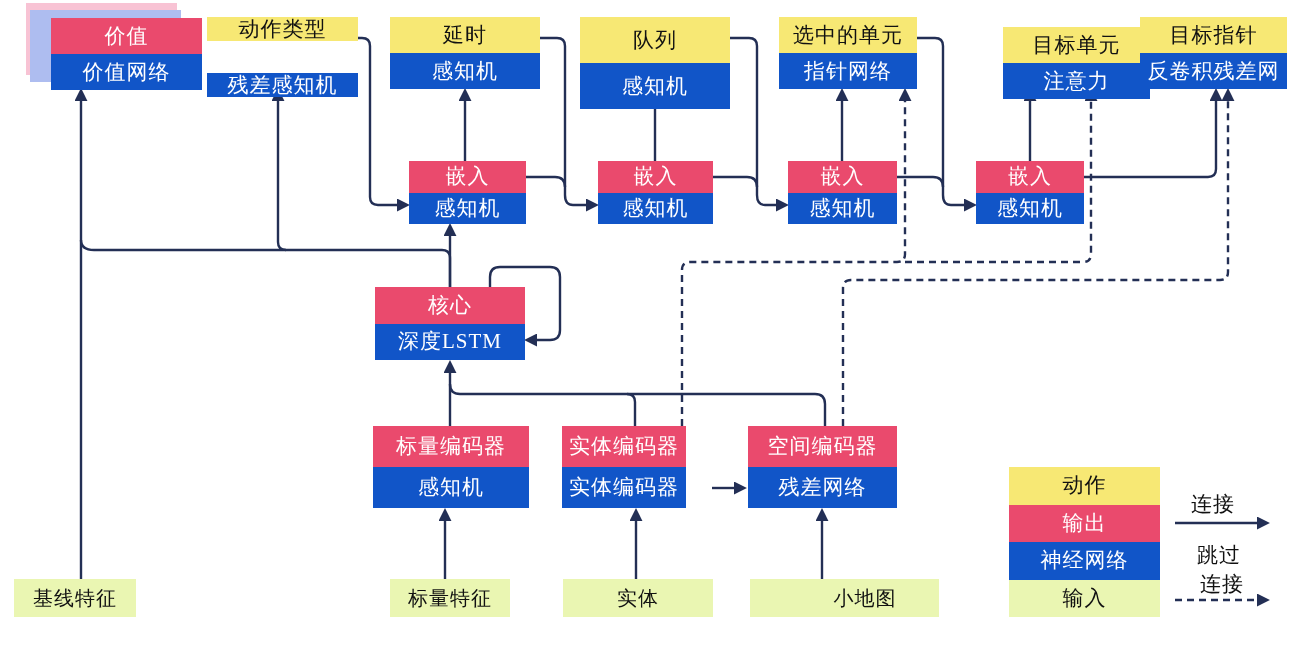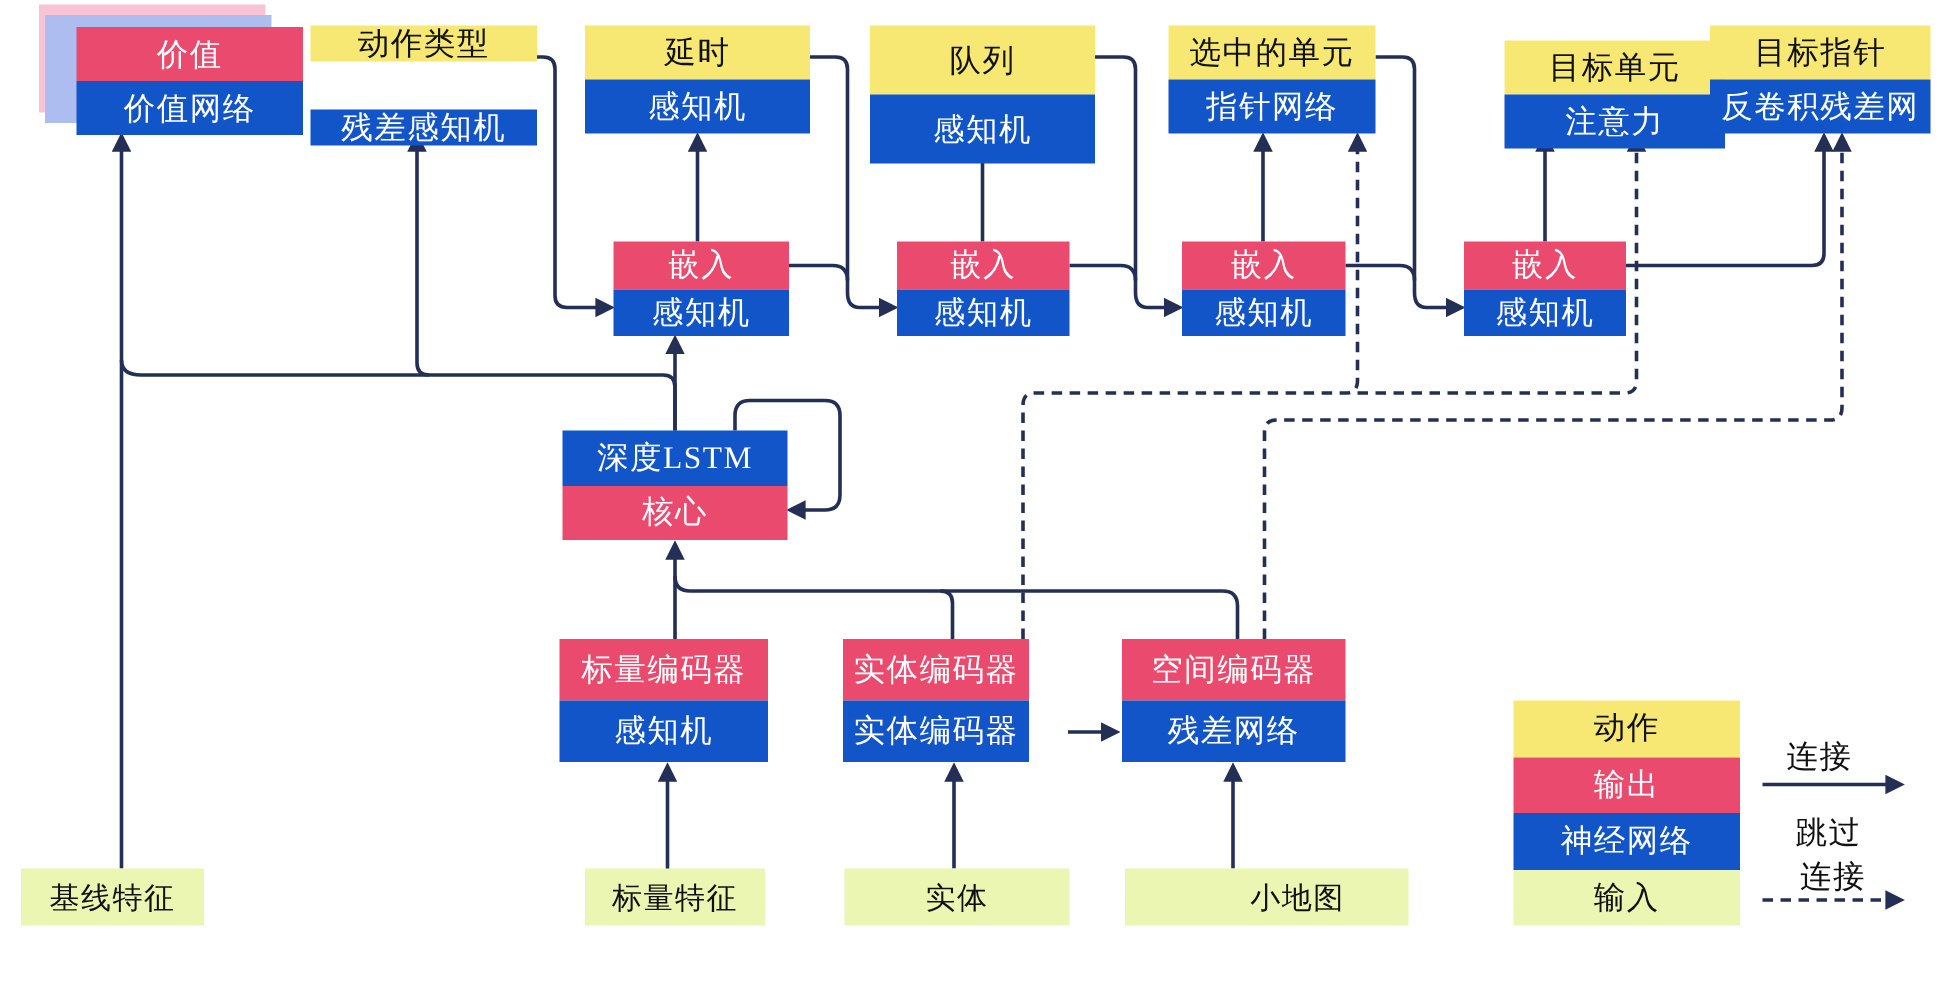--- a/index.html
+++ b/index.html
@@ -138,8 +138,8 @@
   </div>
 
   <div class="node" style="left:375px;top:287px;width:150px;height:73px;">
+    <div class="half red">核心</div>
     <div class="half blue">深度LSTM</div>
-    <div class="half red">核心</div>
   </div>
 
   <div class="node" style="left:373px;top:426px;width:139px;height:82px;text-align:center;">

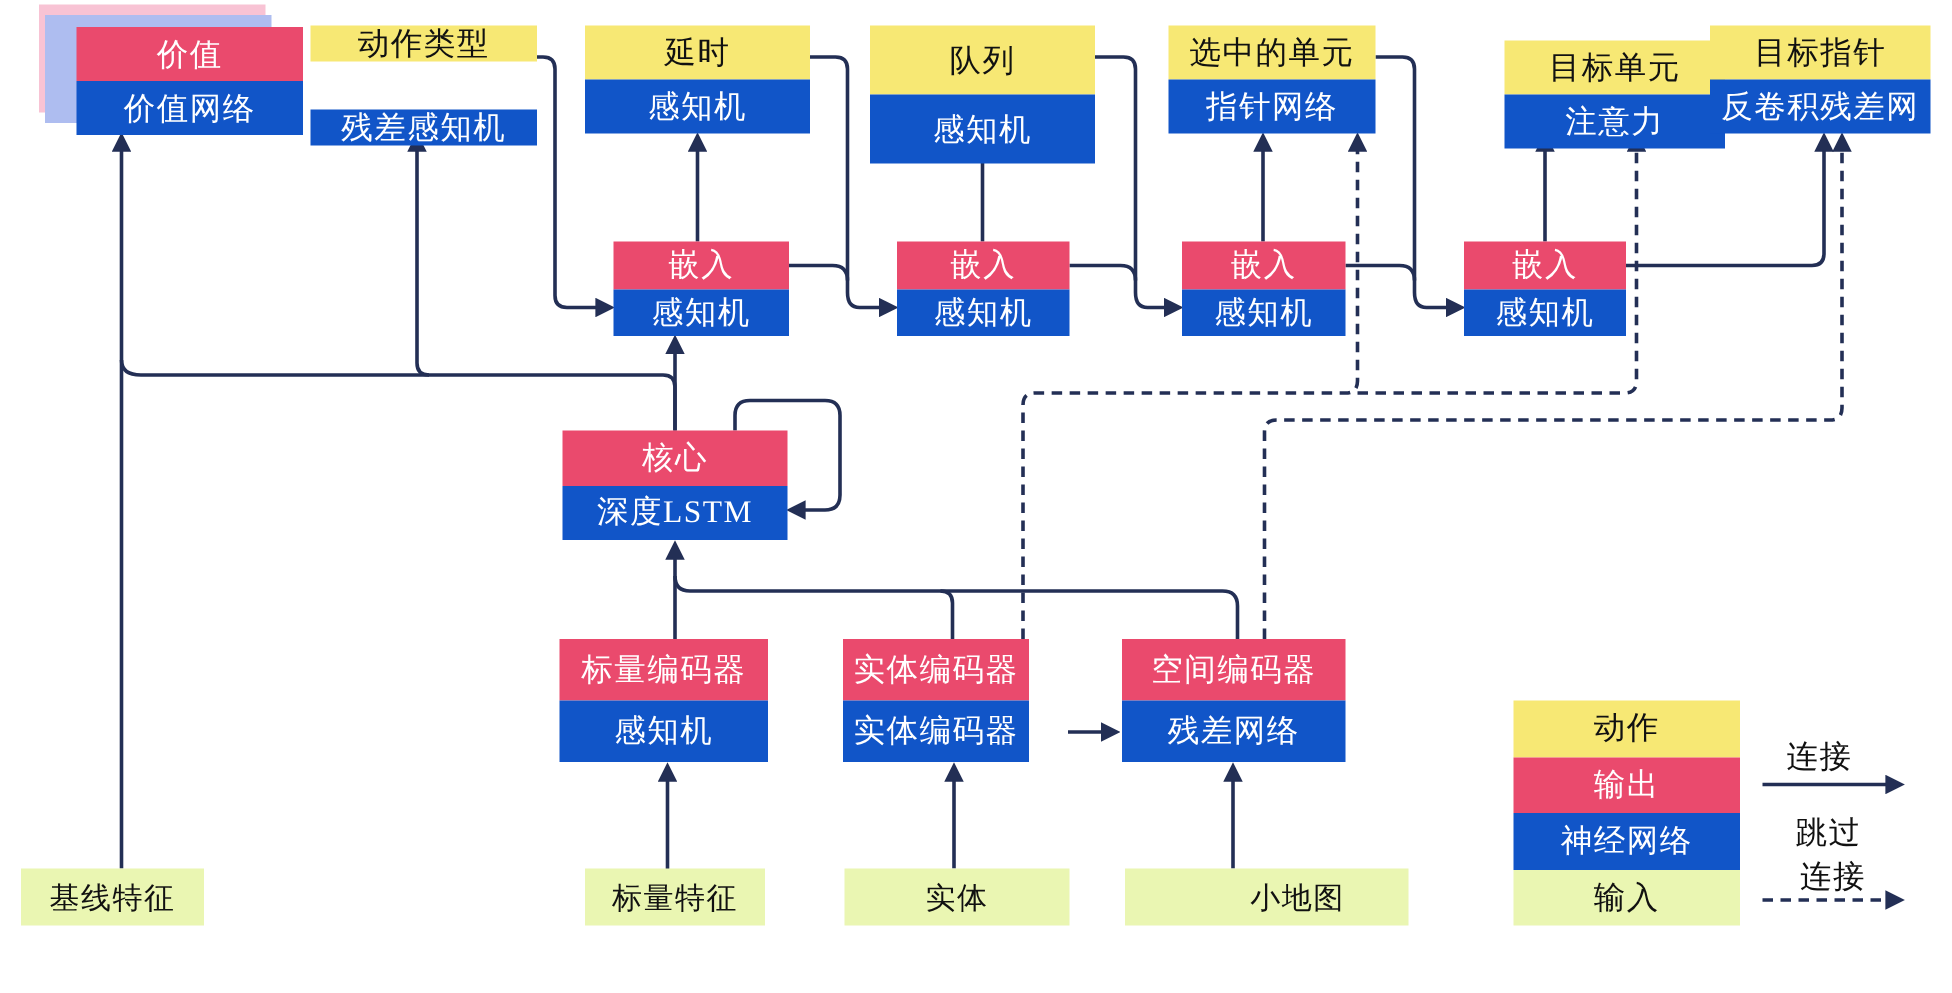--- a/index.html
+++ b/index.html
@@ -142,7 +142,7 @@
     <div class="half blue">深度LSTM</div>
   </div>
 
-  <div class="node" style="left:373px;top:426px;width:139px;height:82px;text-align:center;">
+  <div class="node" style="left:373px;top:426px;width:156px;height:82px;text-align:center;">
     <div class="half red">标量编码器</div>
     <div class="half blue">感知机</div>
   </div>

